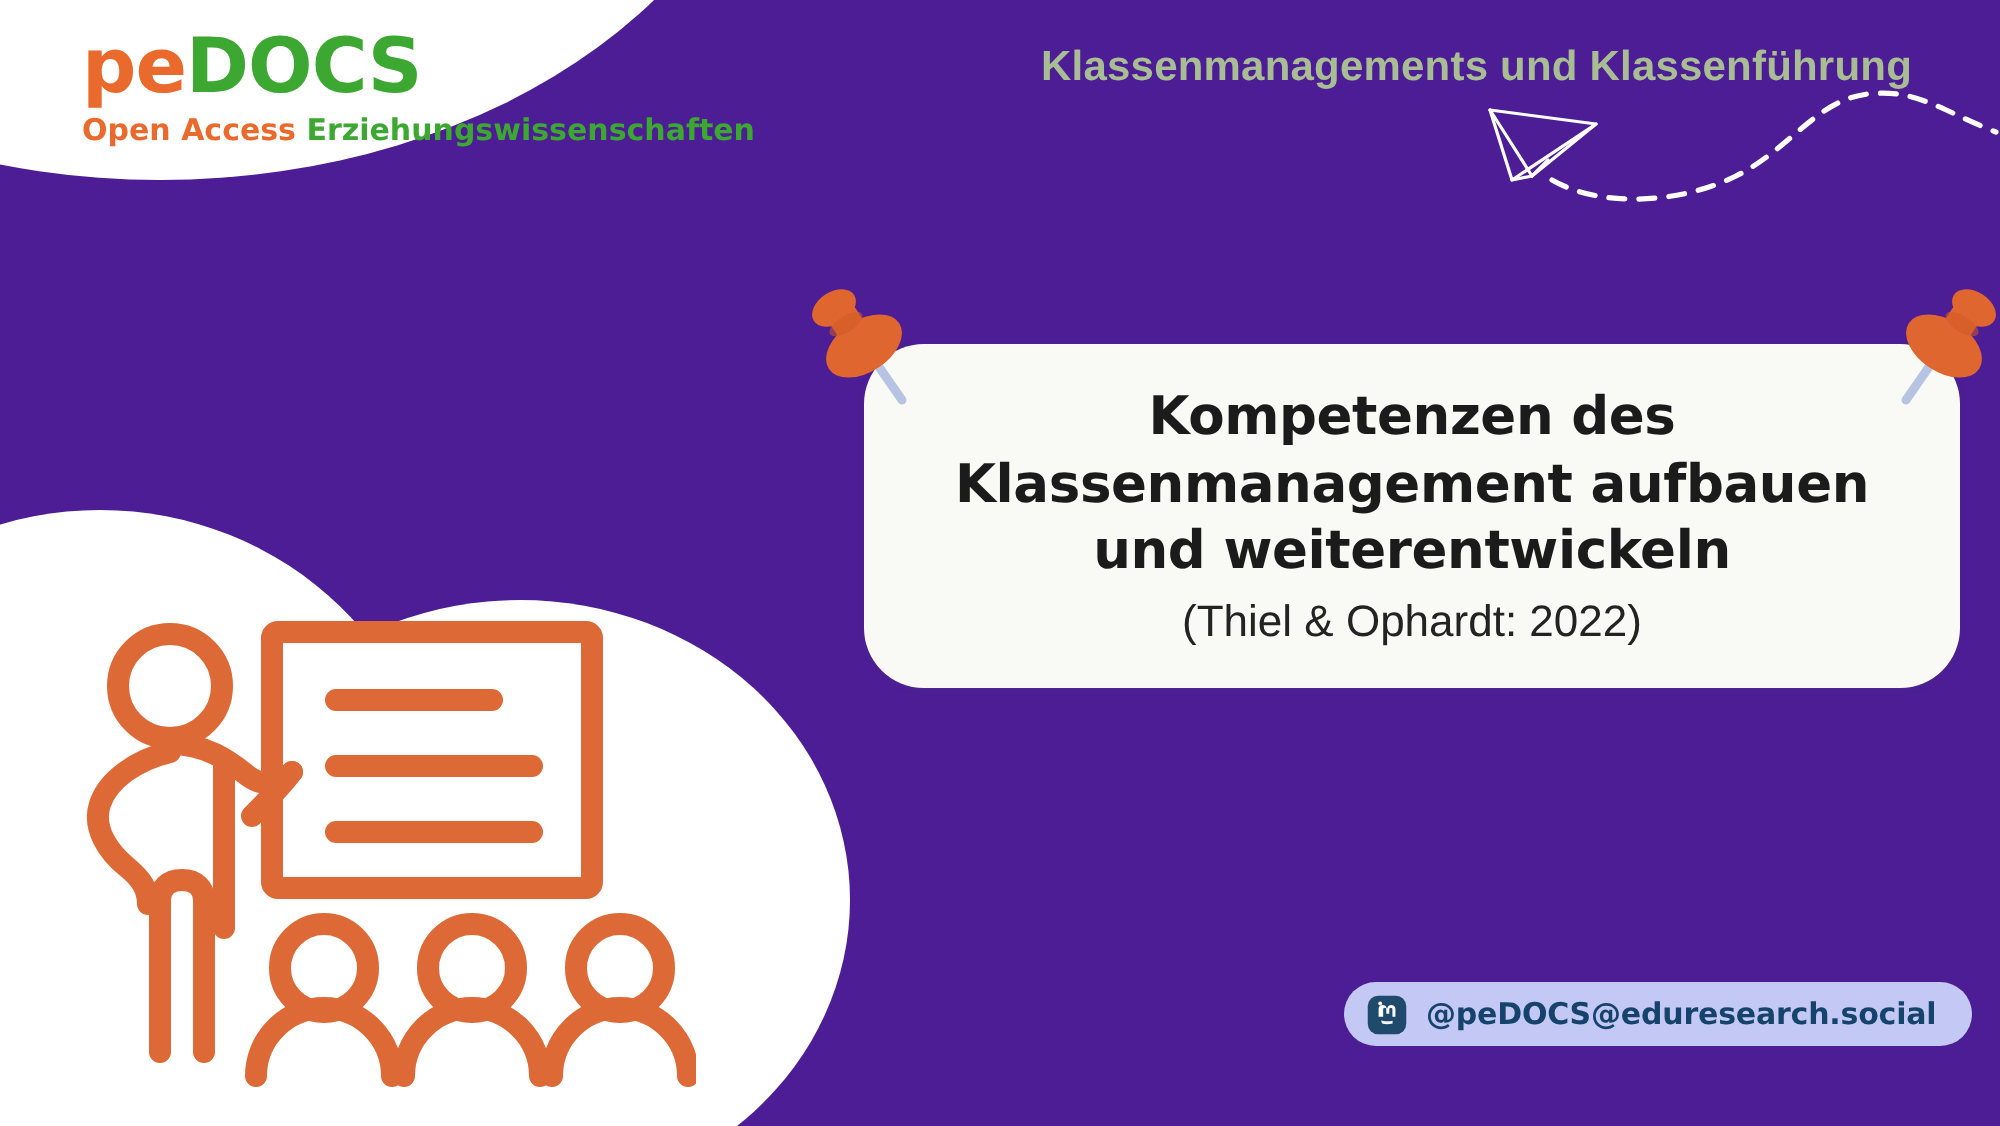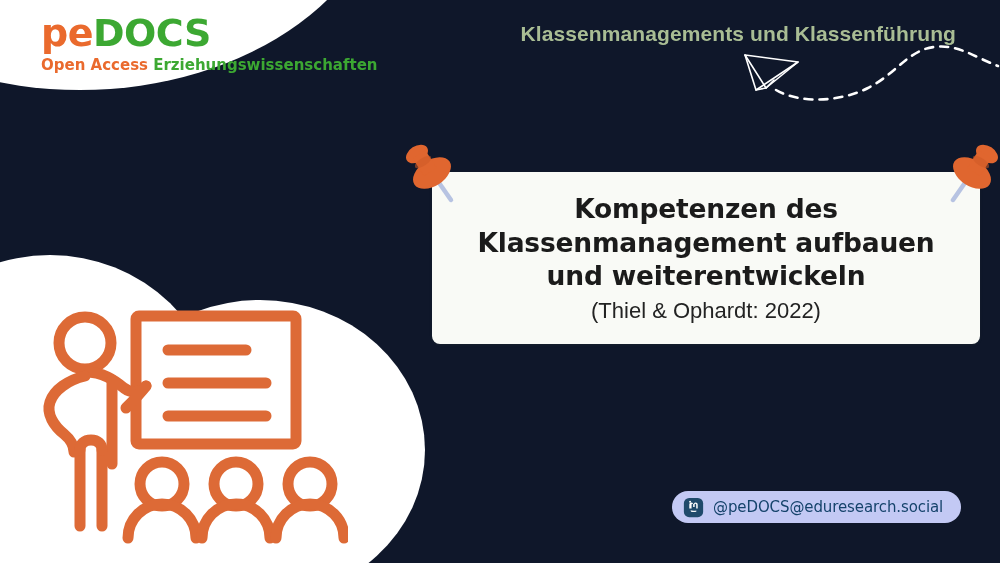--- a/index.html
+++ b/index.html
@@ -12,7 +12,7 @@
     width: 1000px;
     height: 563px;
     overflow: hidden;
-    background: #0f172a;
+    background: #4c1d95;
     font-family: "Liberation Sans", sans-serif;
   }
 

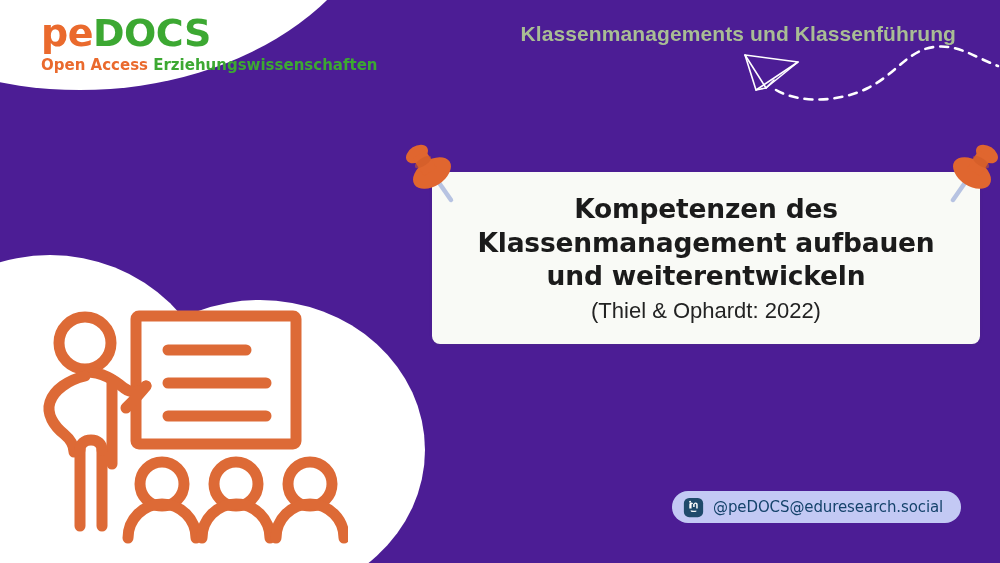--- a/index.html
+++ b/index.html
@@ -105,7 +105,7 @@
     width: 548px;
     height: 172px;
     background: #f9faf6;
-    border-radius: 8px;
+    border-radius: 30px;
     box-shadow: 0 1px 3px rgba(90,110,70,.10);
     display: flex;
     flex-direction: column;

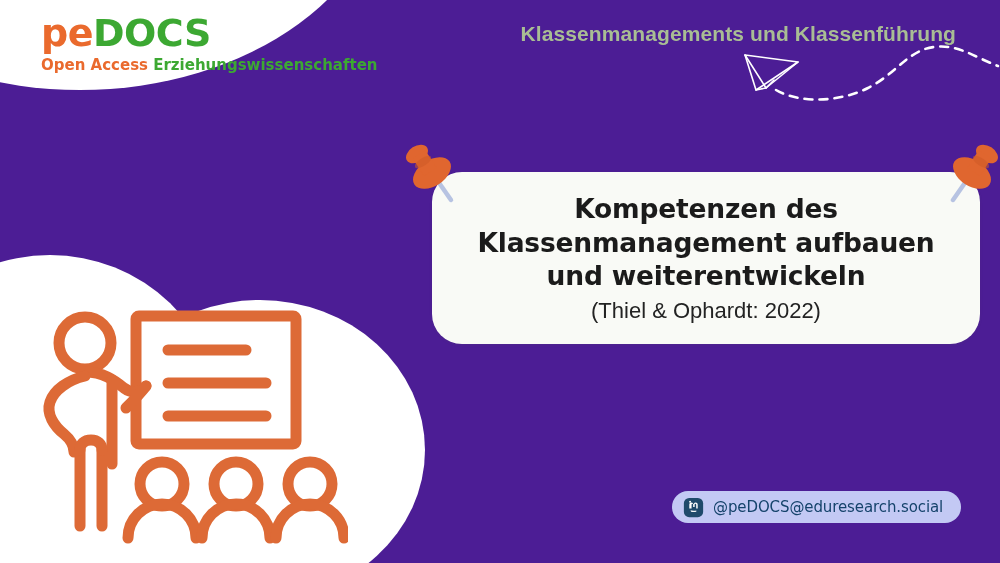--- a/index.html
+++ b/index.html
@@ -166,7 +166,7 @@
   .handle-icon { width: 21px; height: 21px; display: block; }
   .handle-text {
     font-size: 15px;
-    font-weight: 400;
+    font-weight: 700;
     color: #15436b;
     font-family: "DejaVu Sans", sans-serif;
     letter-spacing: -0.1px;

